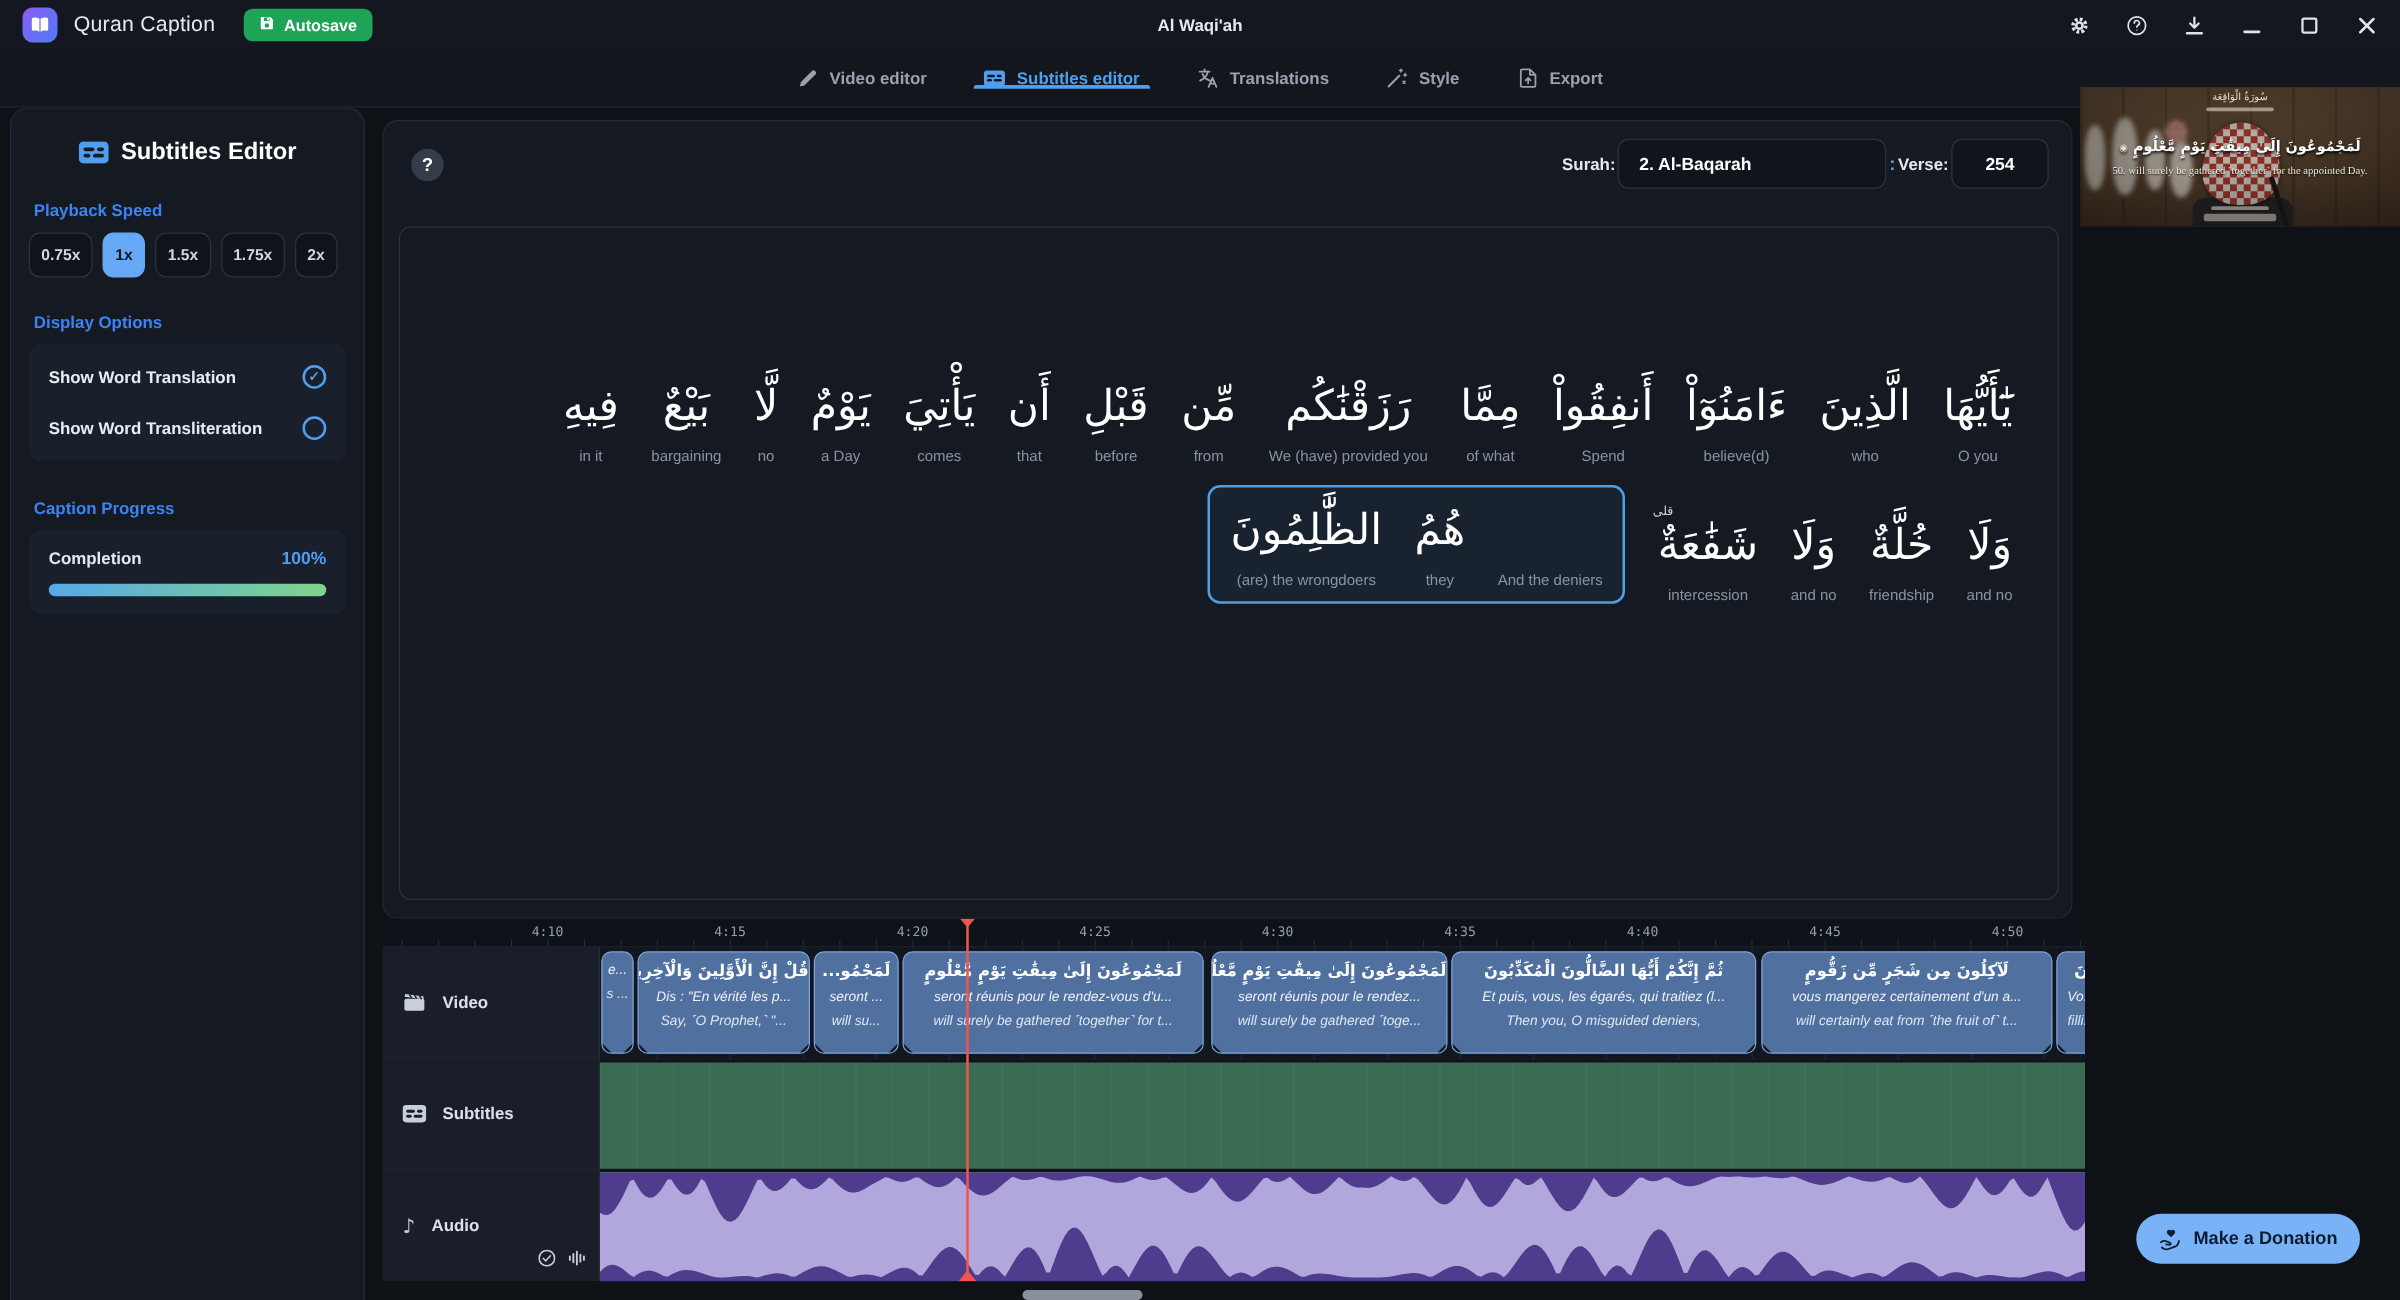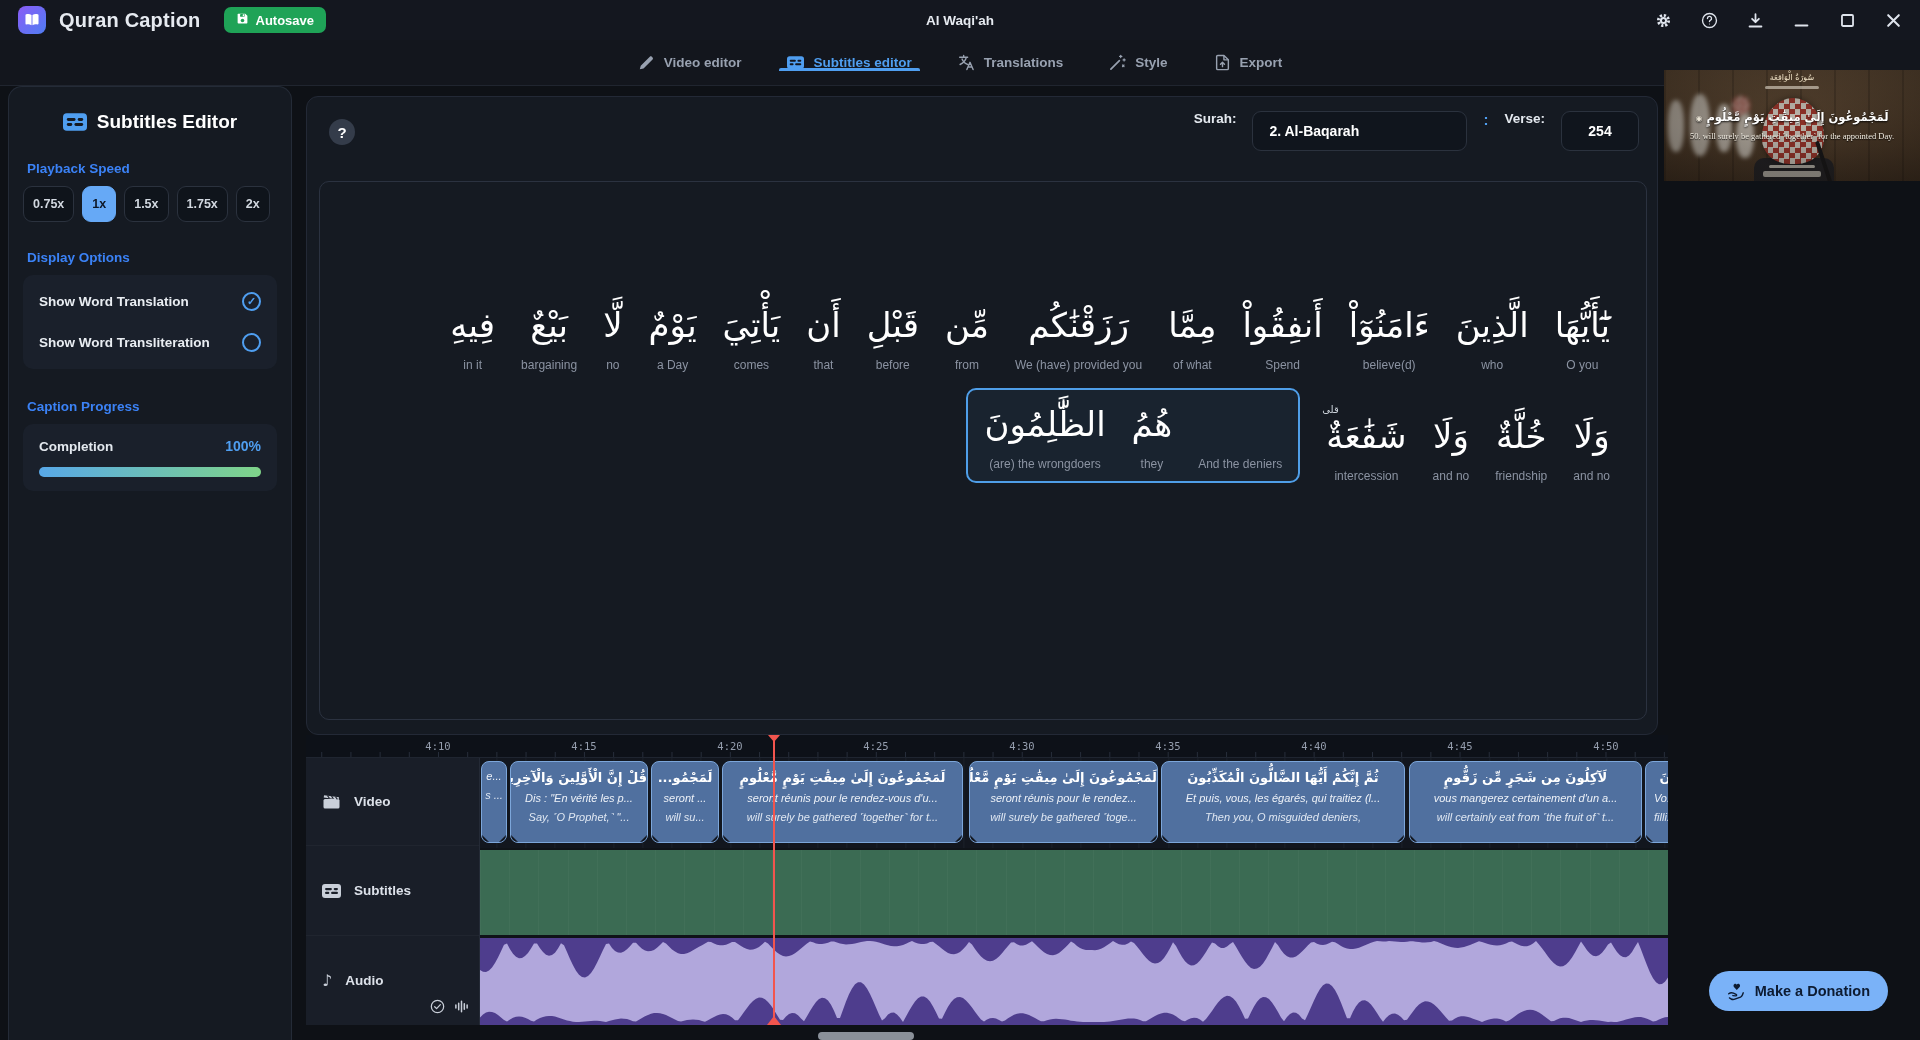--- a/index.html
+++ b/index.html
@@ -13,7 +13,7 @@
   .topbar{position:absolute;top:0;left:0;right:0;height:40px;background:#14171f;display:flex;align-items:center;padding:0 18px;gap:13px;z-index:10}
   .logo{width:28px;height:28px;border-radius:8px;background:linear-gradient(135deg,#8a5cf6,#4f7df3);display:grid;place-items:center;flex:0 0 auto}
   .logo svg{width:18px;height:18px}
-  .appname{font-size:20px;font-weight:700;letter-spacing:.2px}
+  .appname{font-size:17px;font-weight:400;letter-spacing:.2px}
   .autosave{margin-left:10px;background:var(--autosave);color:#fff;font-size:13px;font-weight:600;padding:5px 12px;border-radius:7px;display:flex;align-items:center;gap:7px;cursor:pointer}
   .autosave svg{width:13px;height:13px}
   .wintitle{position:absolute;left:0;right:0;top:0;height:40px;display:flex;align-items:center;justify-content:center;font-size:13.5px;font-weight:600;pointer-events:none}

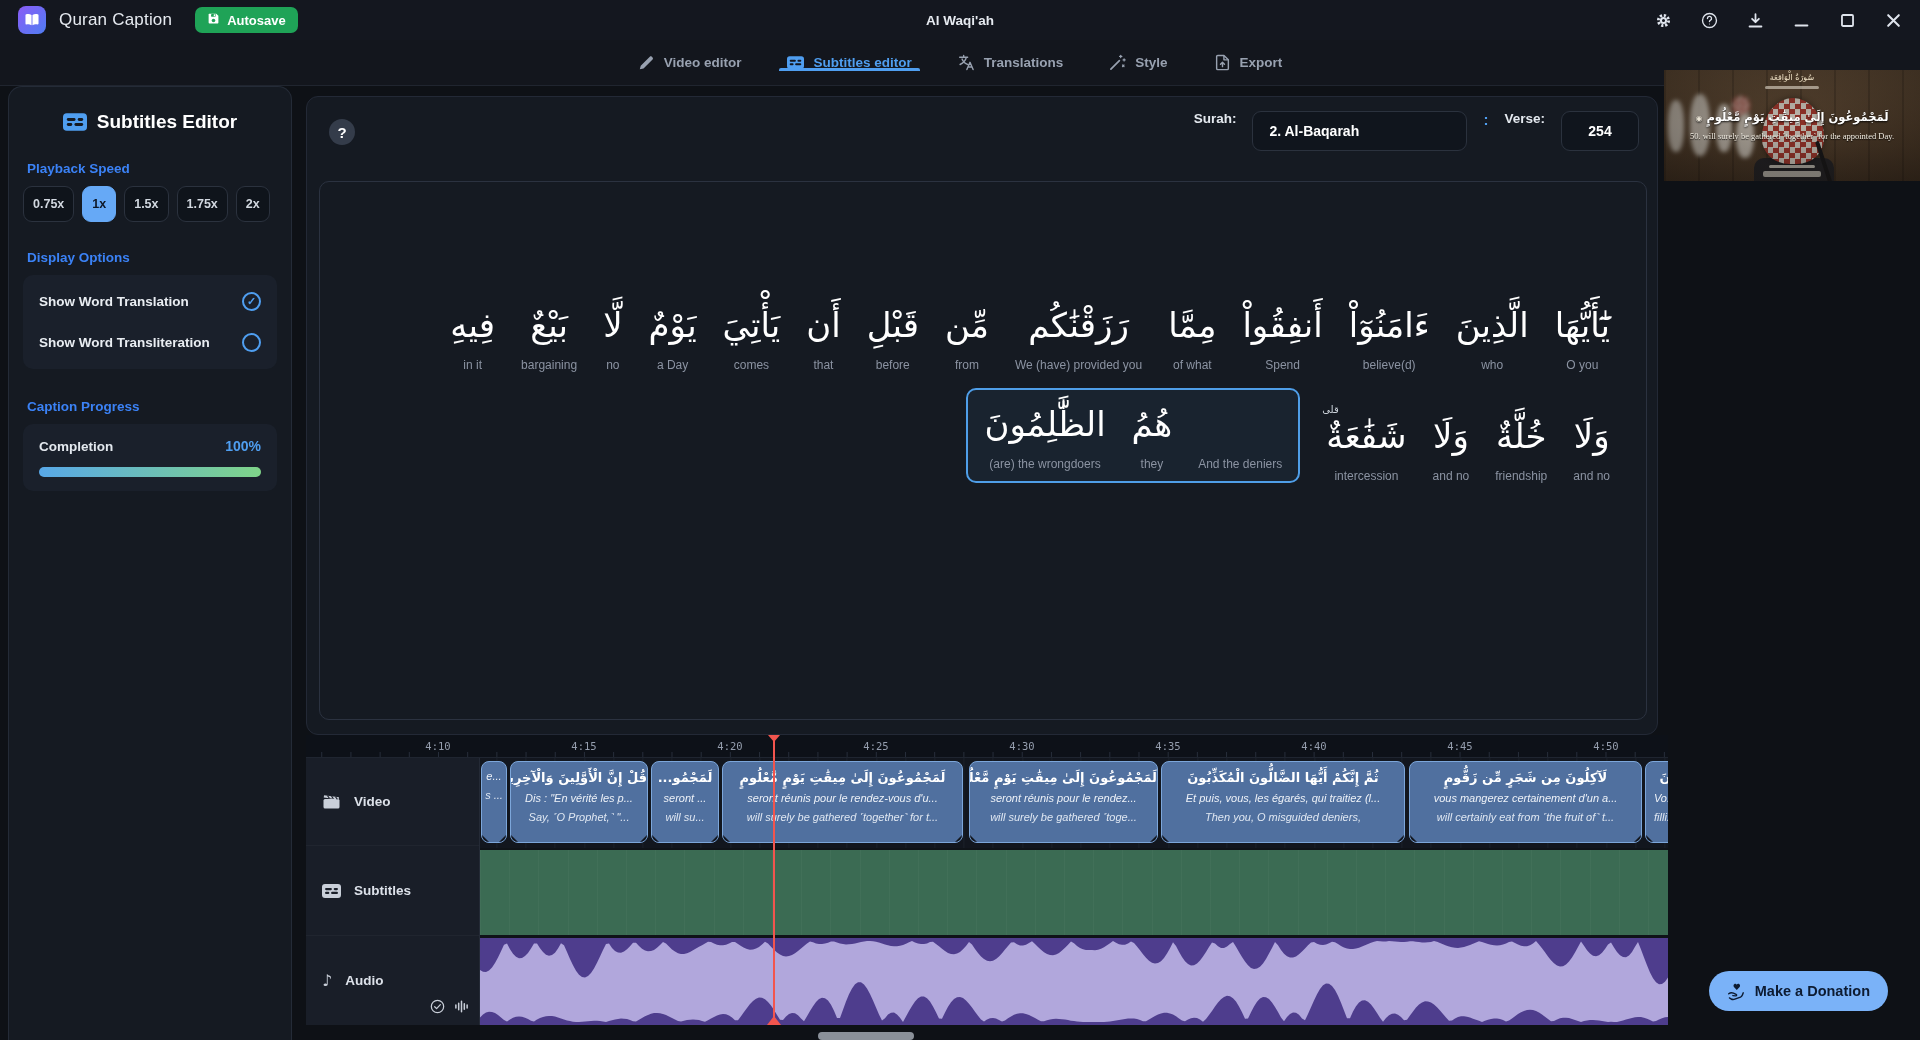--- a/index.html
+++ b/index.html
@@ -48,7 +48,7 @@
   
   .mainpanel{position:absolute;left:306px;top:96px;width:1352px;height:639px;background:#151a22;border:1px solid #232936;border-radius:12px}
   .help-btn{position:absolute;left:22px;top:22px;width:26px;height:26px;border-radius:50%;background:#343c4a;color:#fff;font-weight:700;font-size:15px;display:grid;place-items:center;cursor:pointer}
-  .surah-row{position:absolute;right:18px;top:14px;display:flex;gap:16px;font-size:13.5px;font-weight:600;color:#e4e9ef}
+  .surah-row{position:absolute;right:18px;top:14px;display:flex;align-items:center;gap:2px;font-size:13.5px;font-weight:600;color:#e4e9ef}
   .field{background:#10151d;border:1px solid #2b323e;border-radius:9px;height:40px;display:flex;align-items:center;padding:0 16px;font-size:14px;font-weight:600;color:#fff;cursor:pointer}
   .field.surah{width:215px}
   .field.verse{width:78px;justify-content:center}

